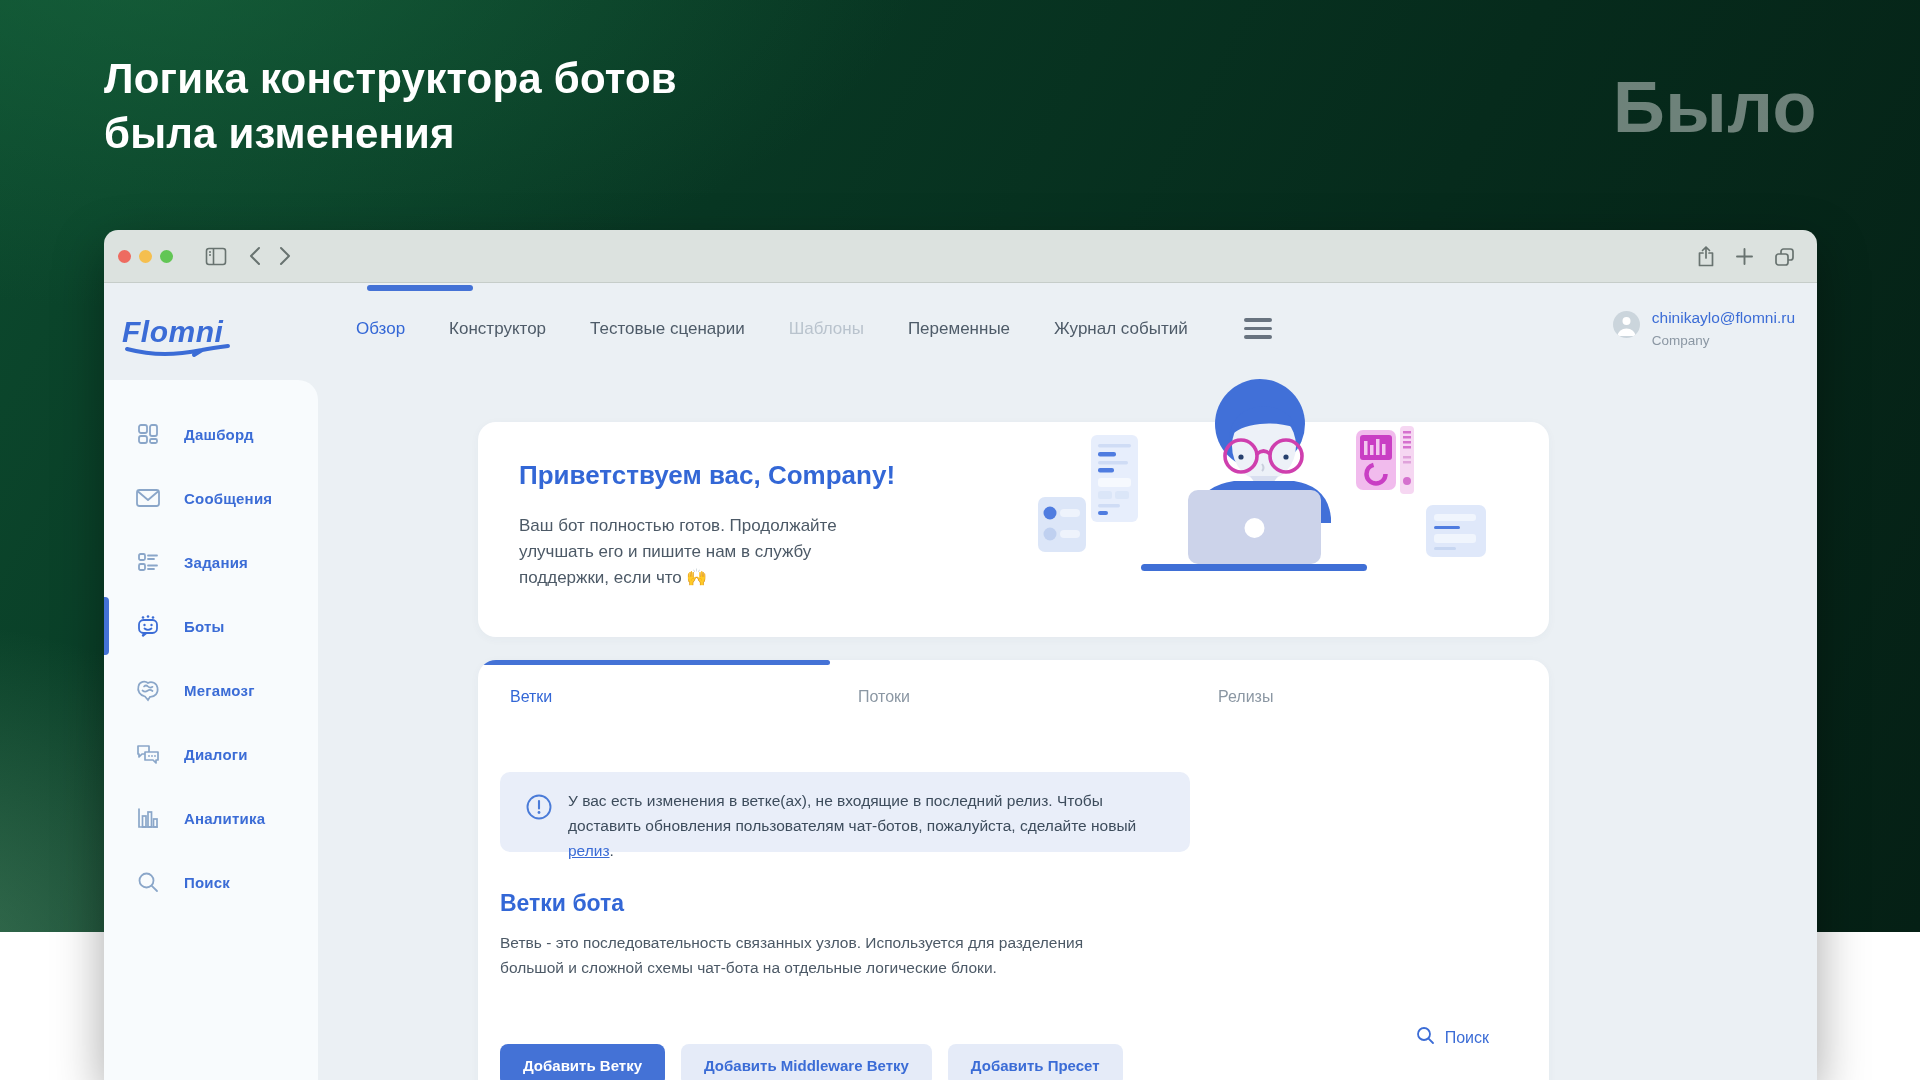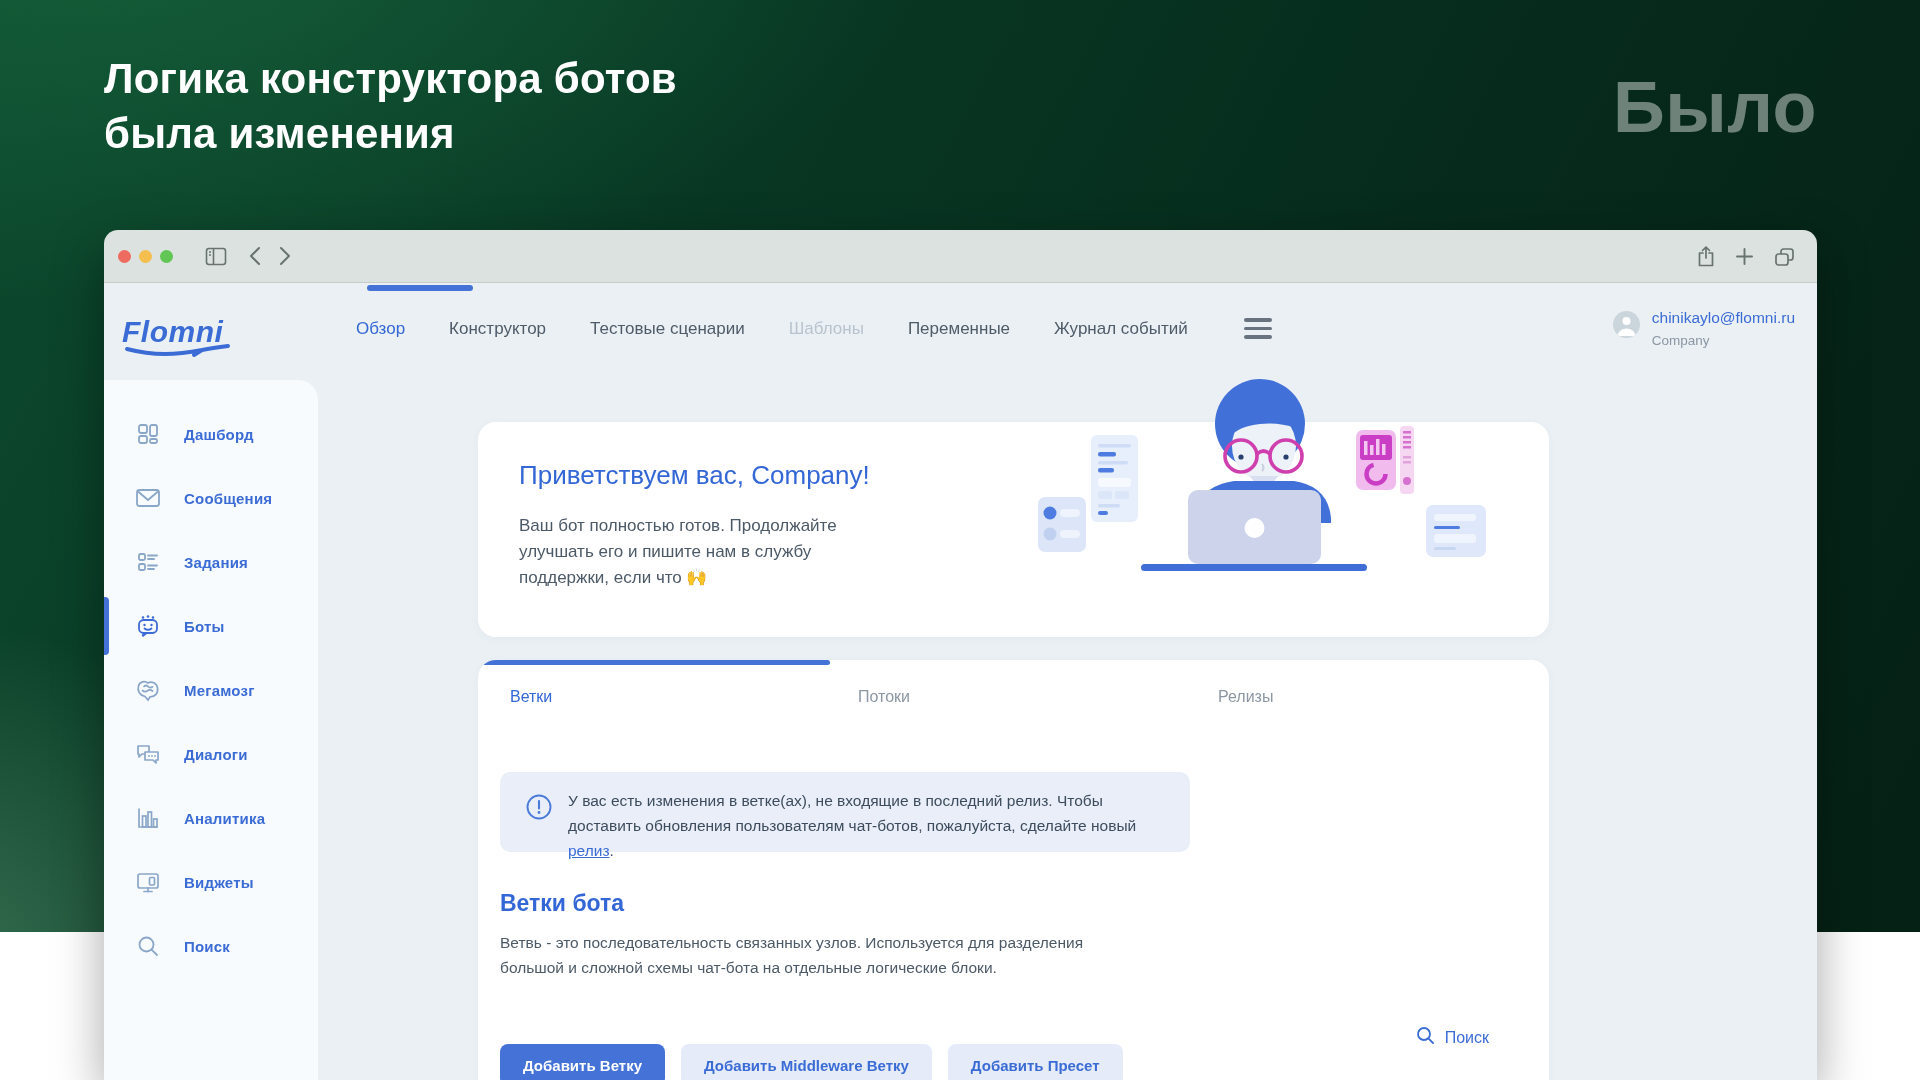--- a/index.html
+++ b/index.html
@@ -80,7 +80,7 @@
 
   .welcome-card { height: 215px; }
   .welcome-text { position: absolute; left: 41px; top: 38px; }
-  .welcome-title { font-size: 26px; font-weight: normal; color: #3367d6; }
+  .welcome-title { font-size: 26px; font-weight: bold; color: #3367d6; }
   .welcome-body { margin-top: 22px; font-size: 17px; line-height: 26px; color: #4c5966; width: 335px; }
   .illustration { position: absolute; left: 560px; top: -44px; width: 465px; height: 250px; pointer-events: none; }
 

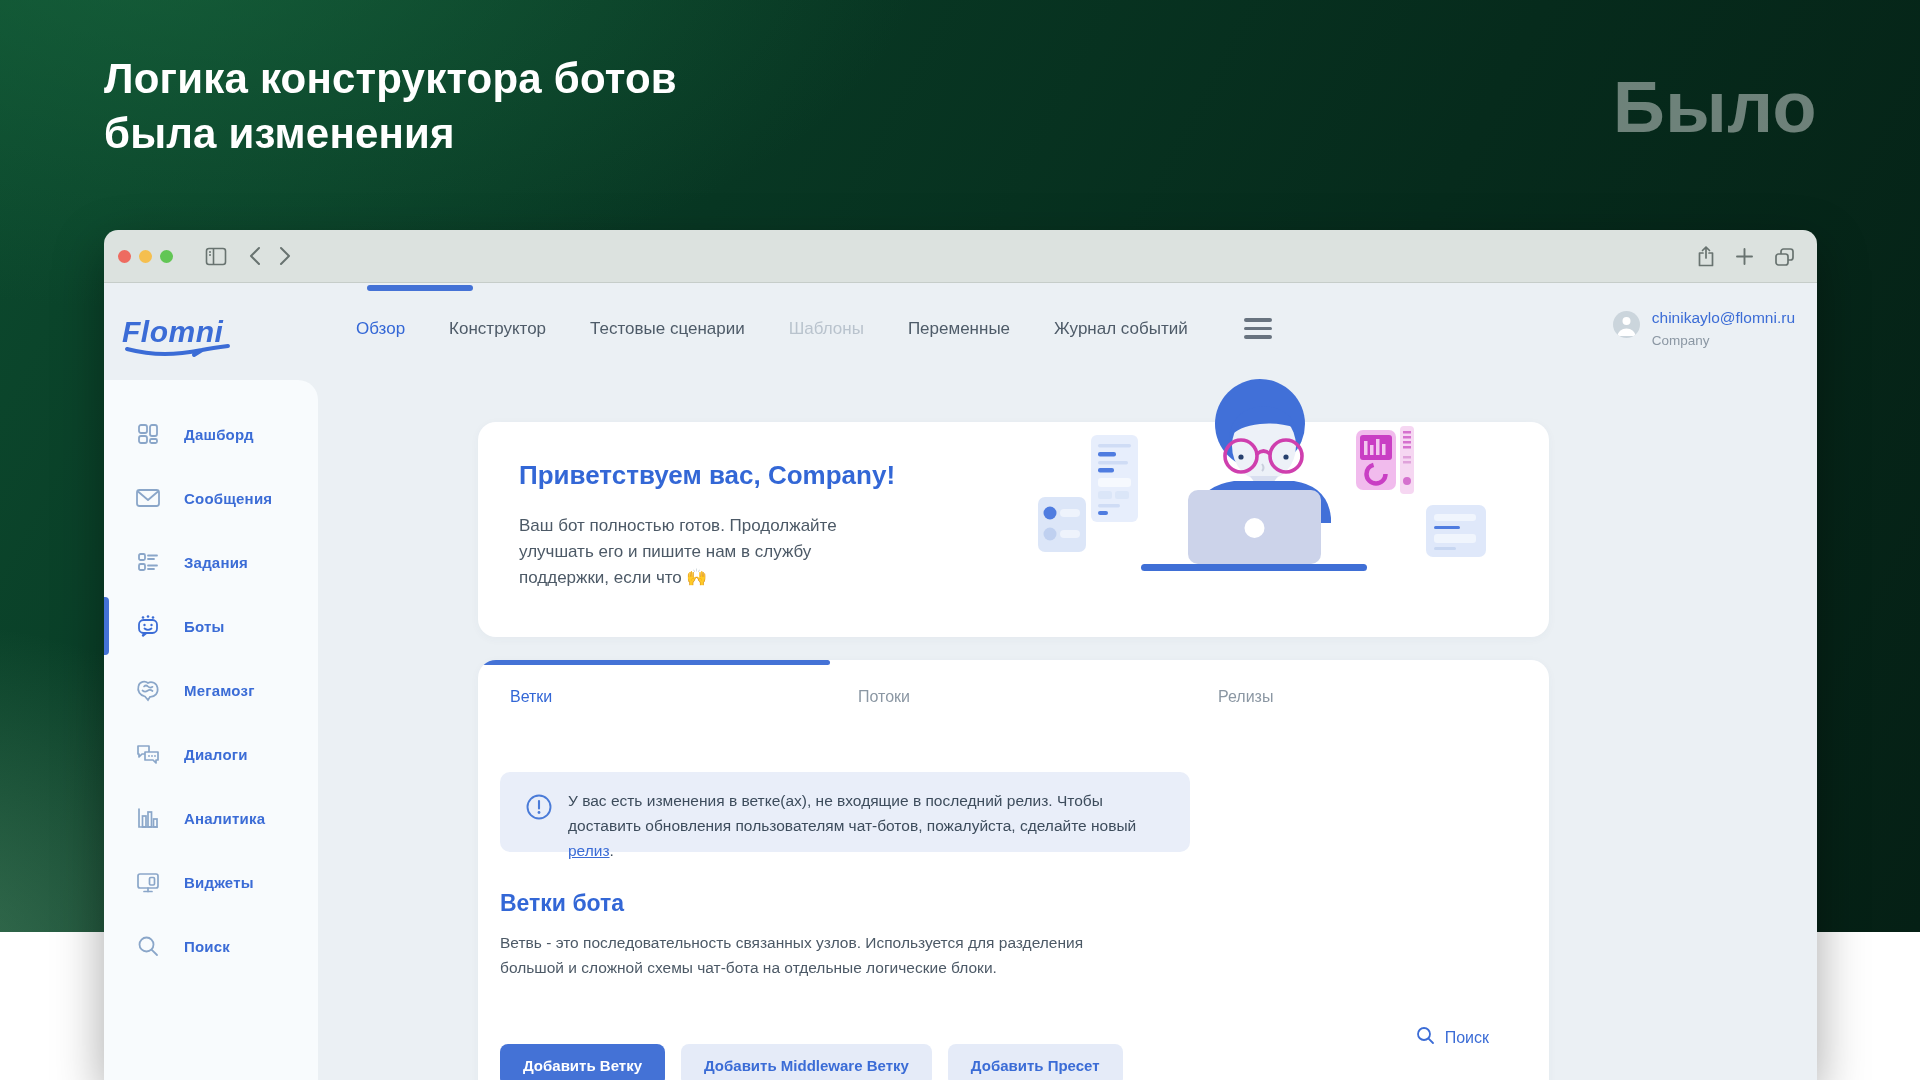--- a/index.html
+++ b/index.html
@@ -305,17 +305,6 @@
             <span class="s-label">Аналитика</span>
           </div>
 
-          <div class="side-item">
-            <span class="s-icon">
-              <svg width="26" height="23" viewBox="0 0 26 23" fill="none" stroke="currentColor" stroke-width="1.7" stroke-linecap="round">
-                <rect x="3" y="3" width="20" height="14" rx="2"></rect>
-                  <line x1="13" y1="17" x2="13" y2="20.5"></line>
-                  <line x1="9" y1="20.5" x2="17" y2="20.5"></line>
-                <rect x="14.5" y="6.5" width="5" height="7.5" rx="1.2"></rect>
-              </svg>
-              </span>
-            <span class="s-label">Виджеты</span>
-          </div>
 
           <div class="side-item">
             <span class="s-icon">

